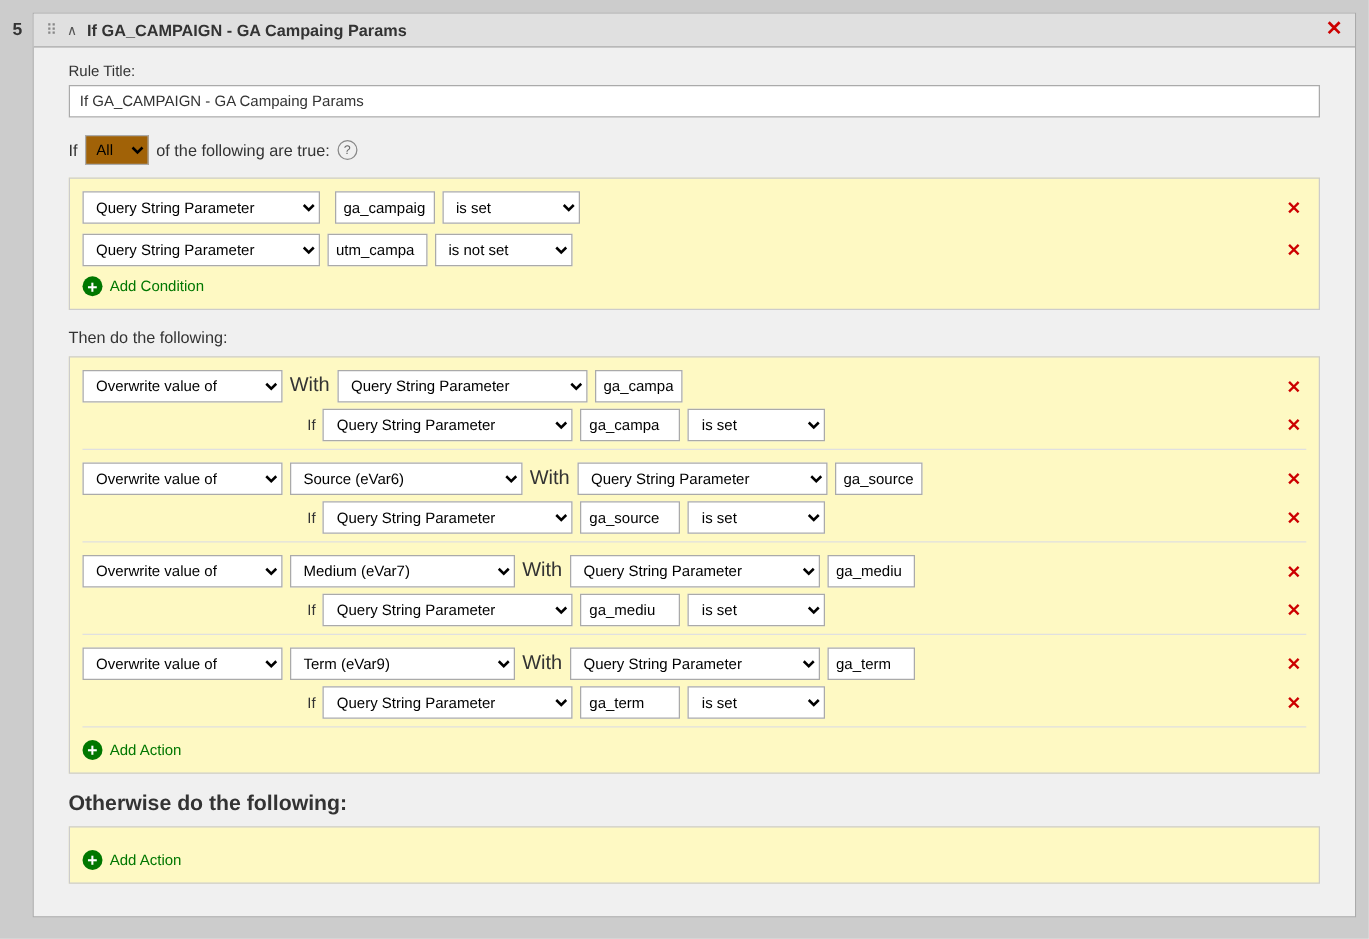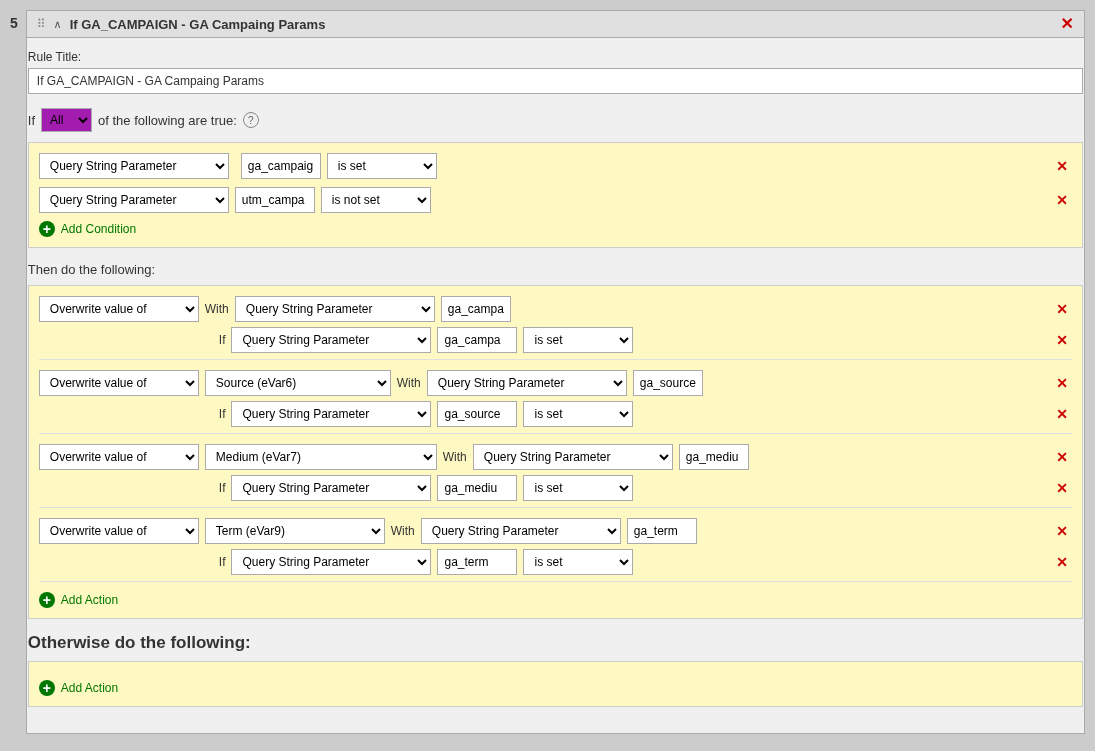--- a/index.html
+++ b/index.html
@@ -65,7 +65,7 @@
       line-height: 1;
     }
     .panel-body {
-      padding: 12px 1px;
+      padding: 12px 28px;
     }
     .rule-title-section {
       margin-bottom: 14px;

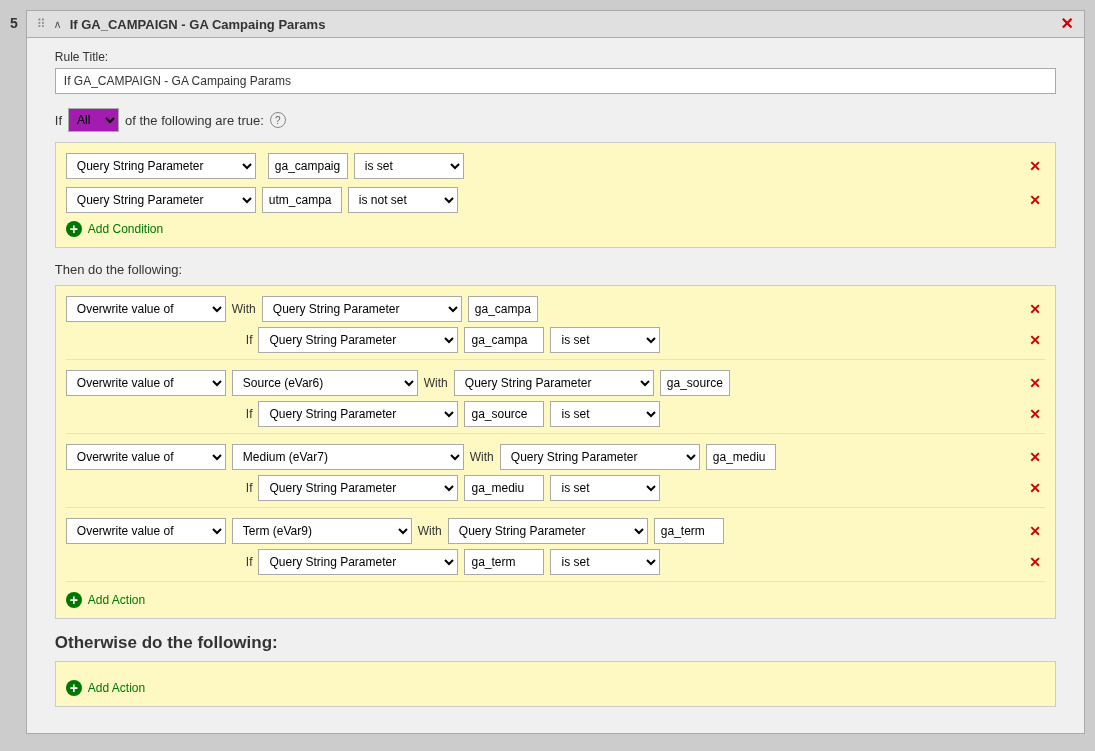--- a/index.html
+++ b/index.html
@@ -95,7 +95,7 @@
     .section-header select {
       padding: 3px 4px;
       border: 1px solid #aaa;
-      background: #a21caf;
+      background: #a16207;
       font-size: 12px;
     }
     .help-icon {

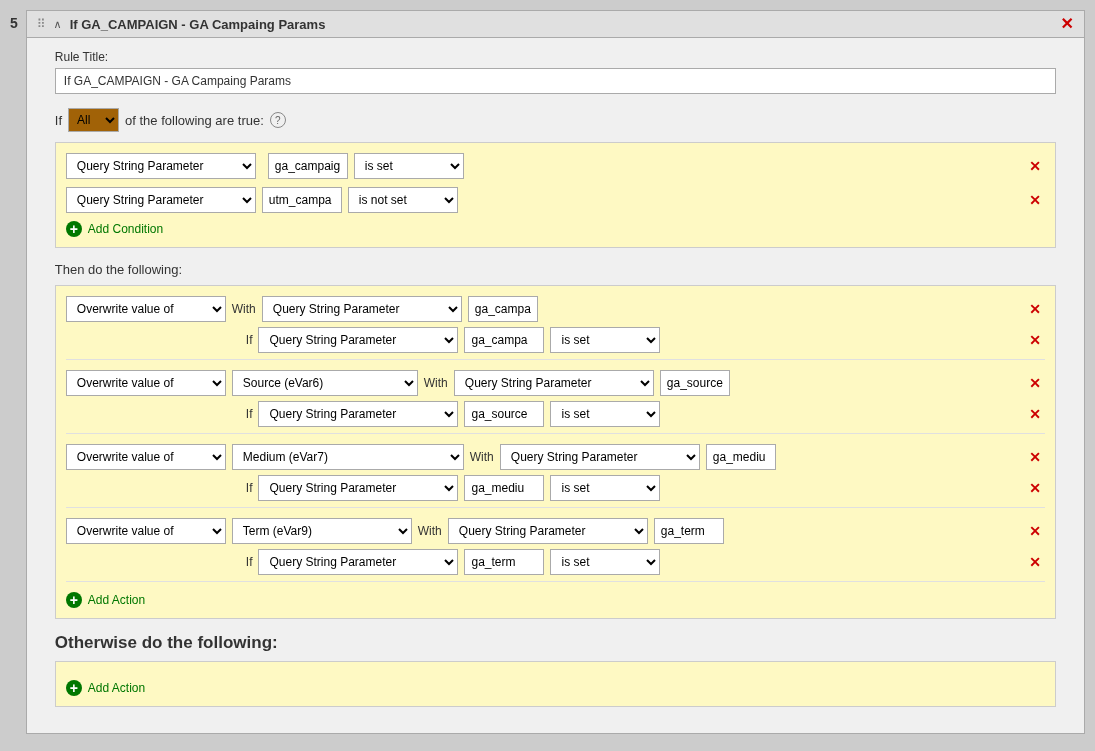--- a/index.html
+++ b/index.html
@@ -206,7 +206,7 @@
       margin-left: 180px;
     }
     .with-label {
-      font-size: 12px;
+      font-size: 16px;
       color: #333;
       white-space: nowrap;
     }

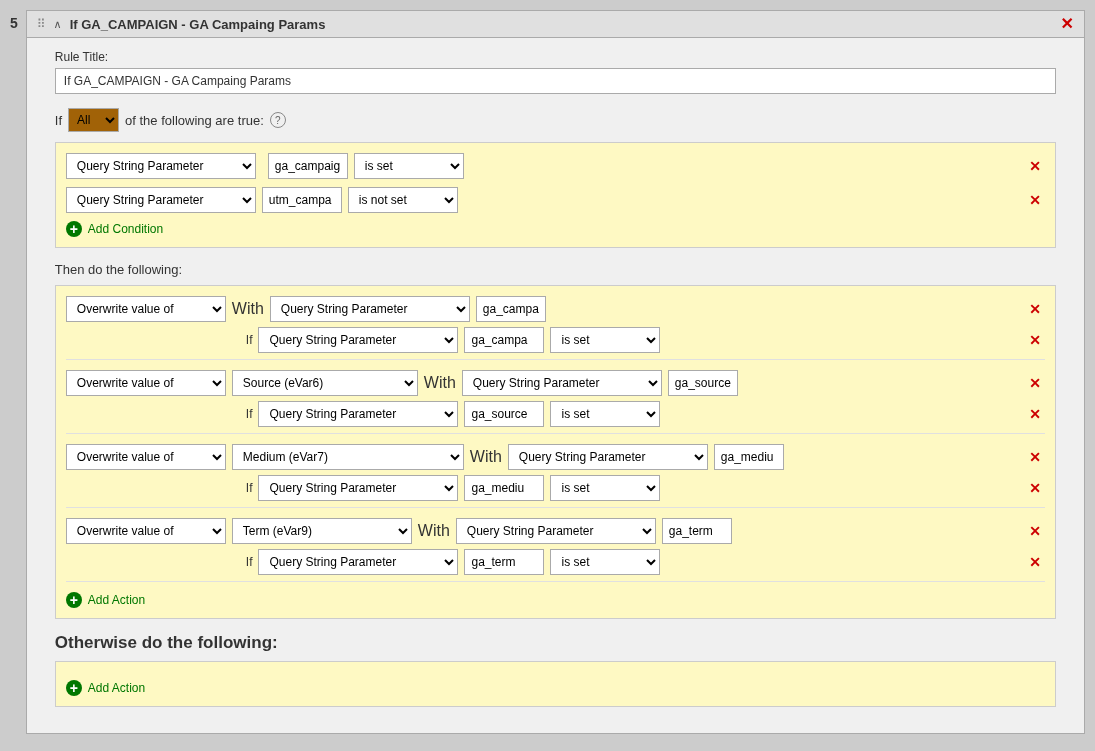--- a/index.html
+++ b/index.html
@@ -363,7 +363,7 @@
           <select class="condition-select" style="width:160px">
             <option>Overwrite value of</option>
           </select>
-          <select class="condition-select" style="width:232px">
+          <select class="condition-select" style="width:180px">
             <option>Medium (eVar7)</option>
           </select>
           <span class="with-label">With</span>

